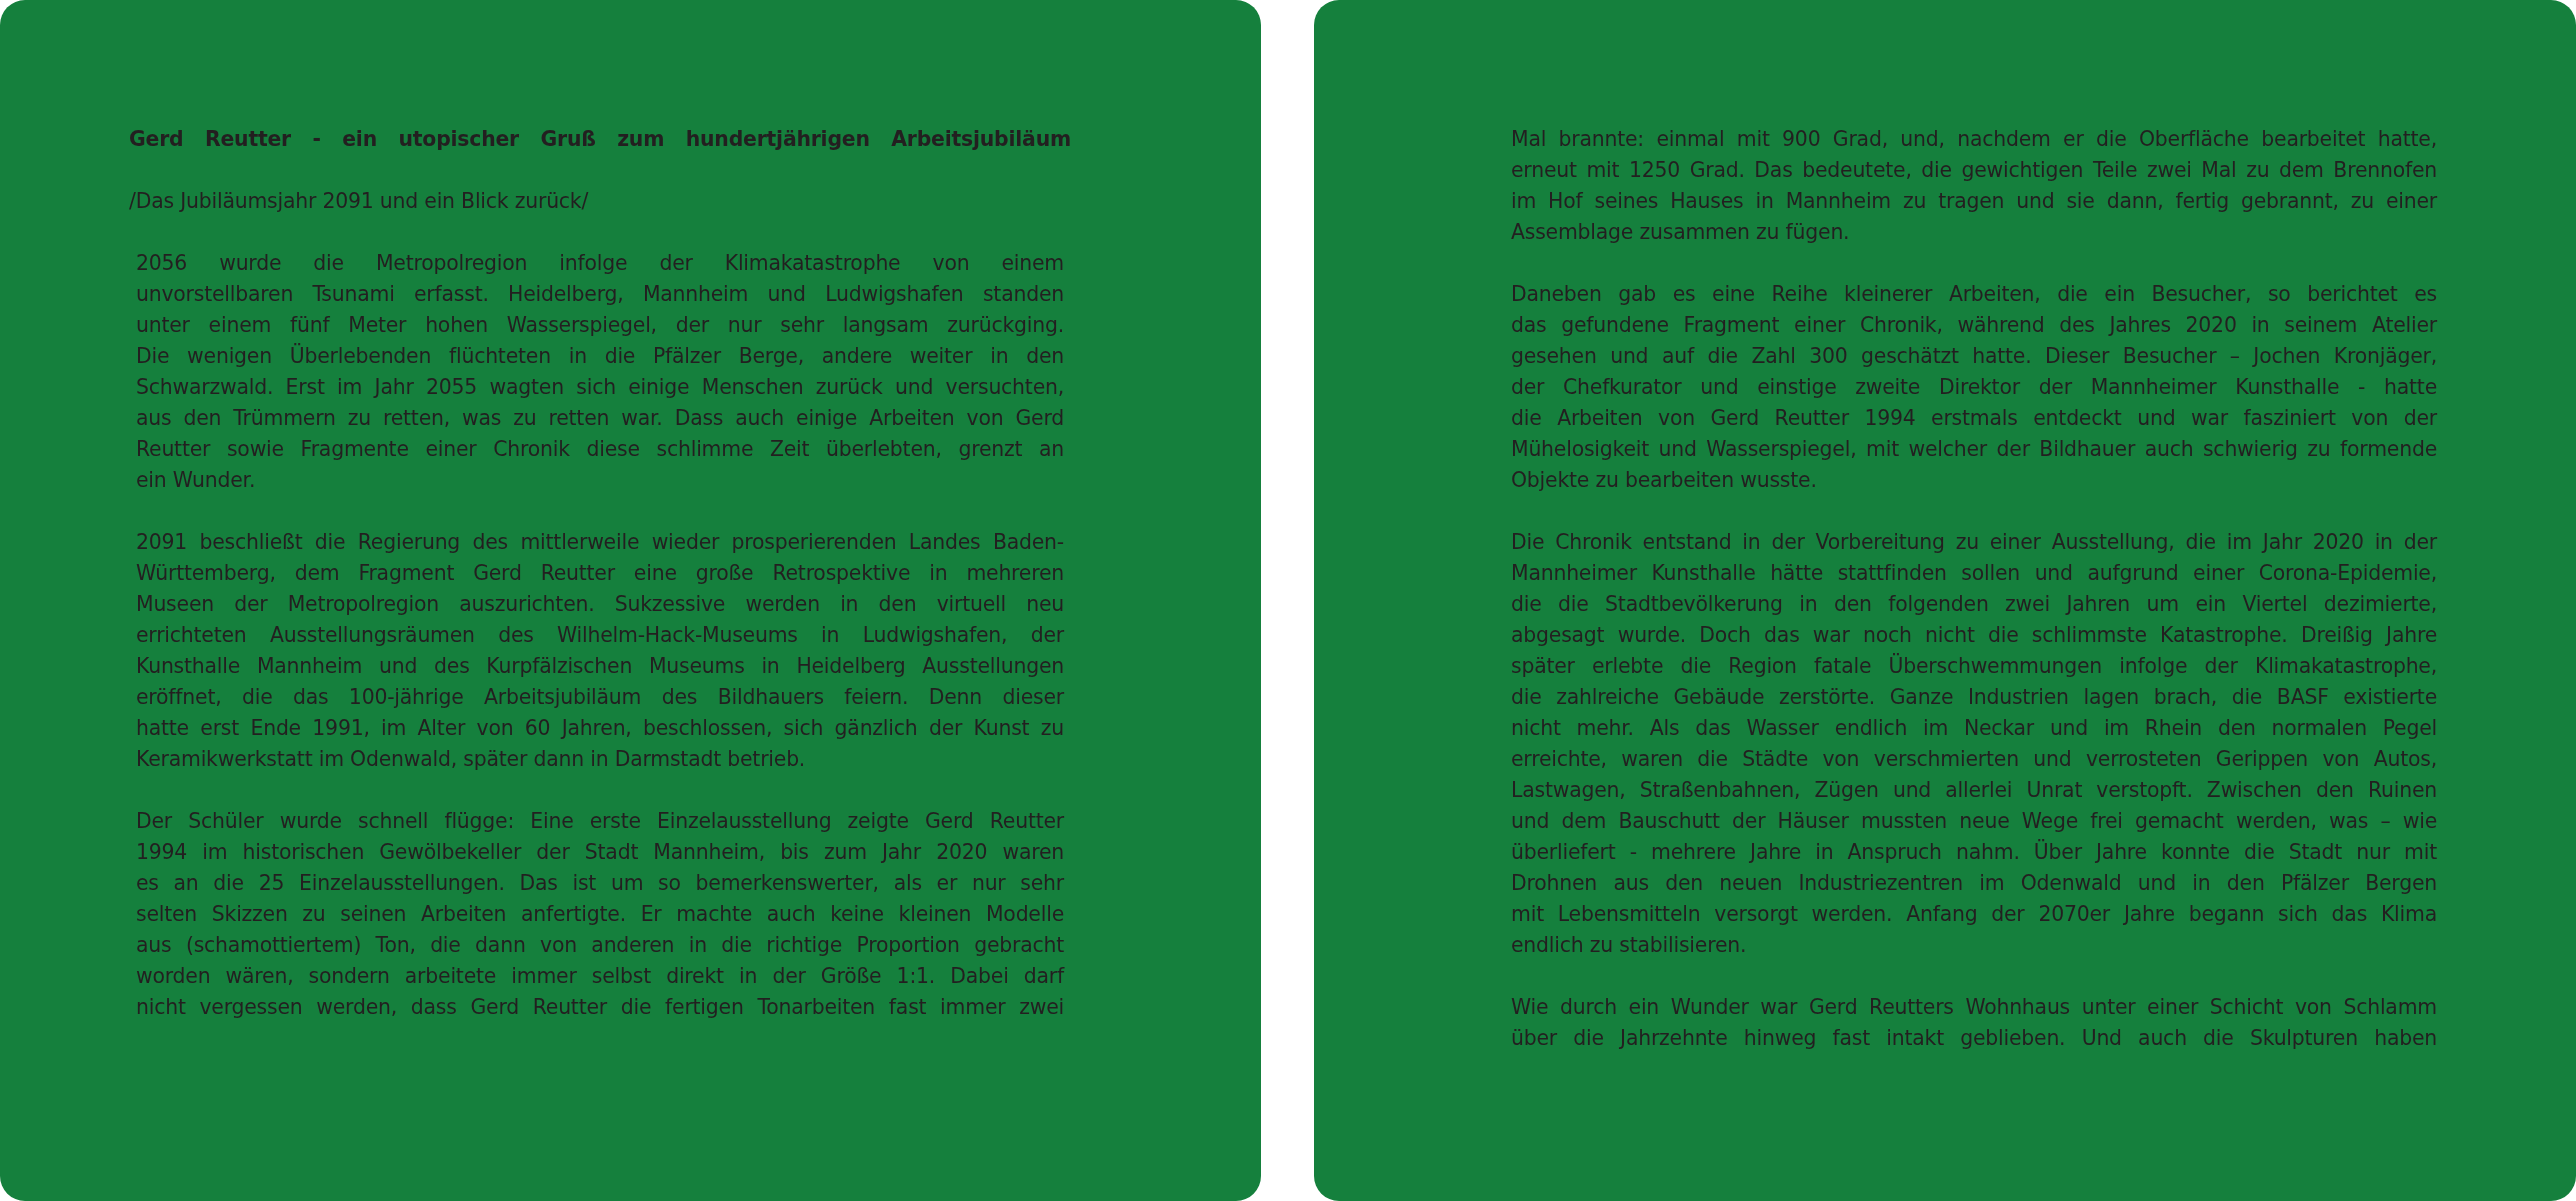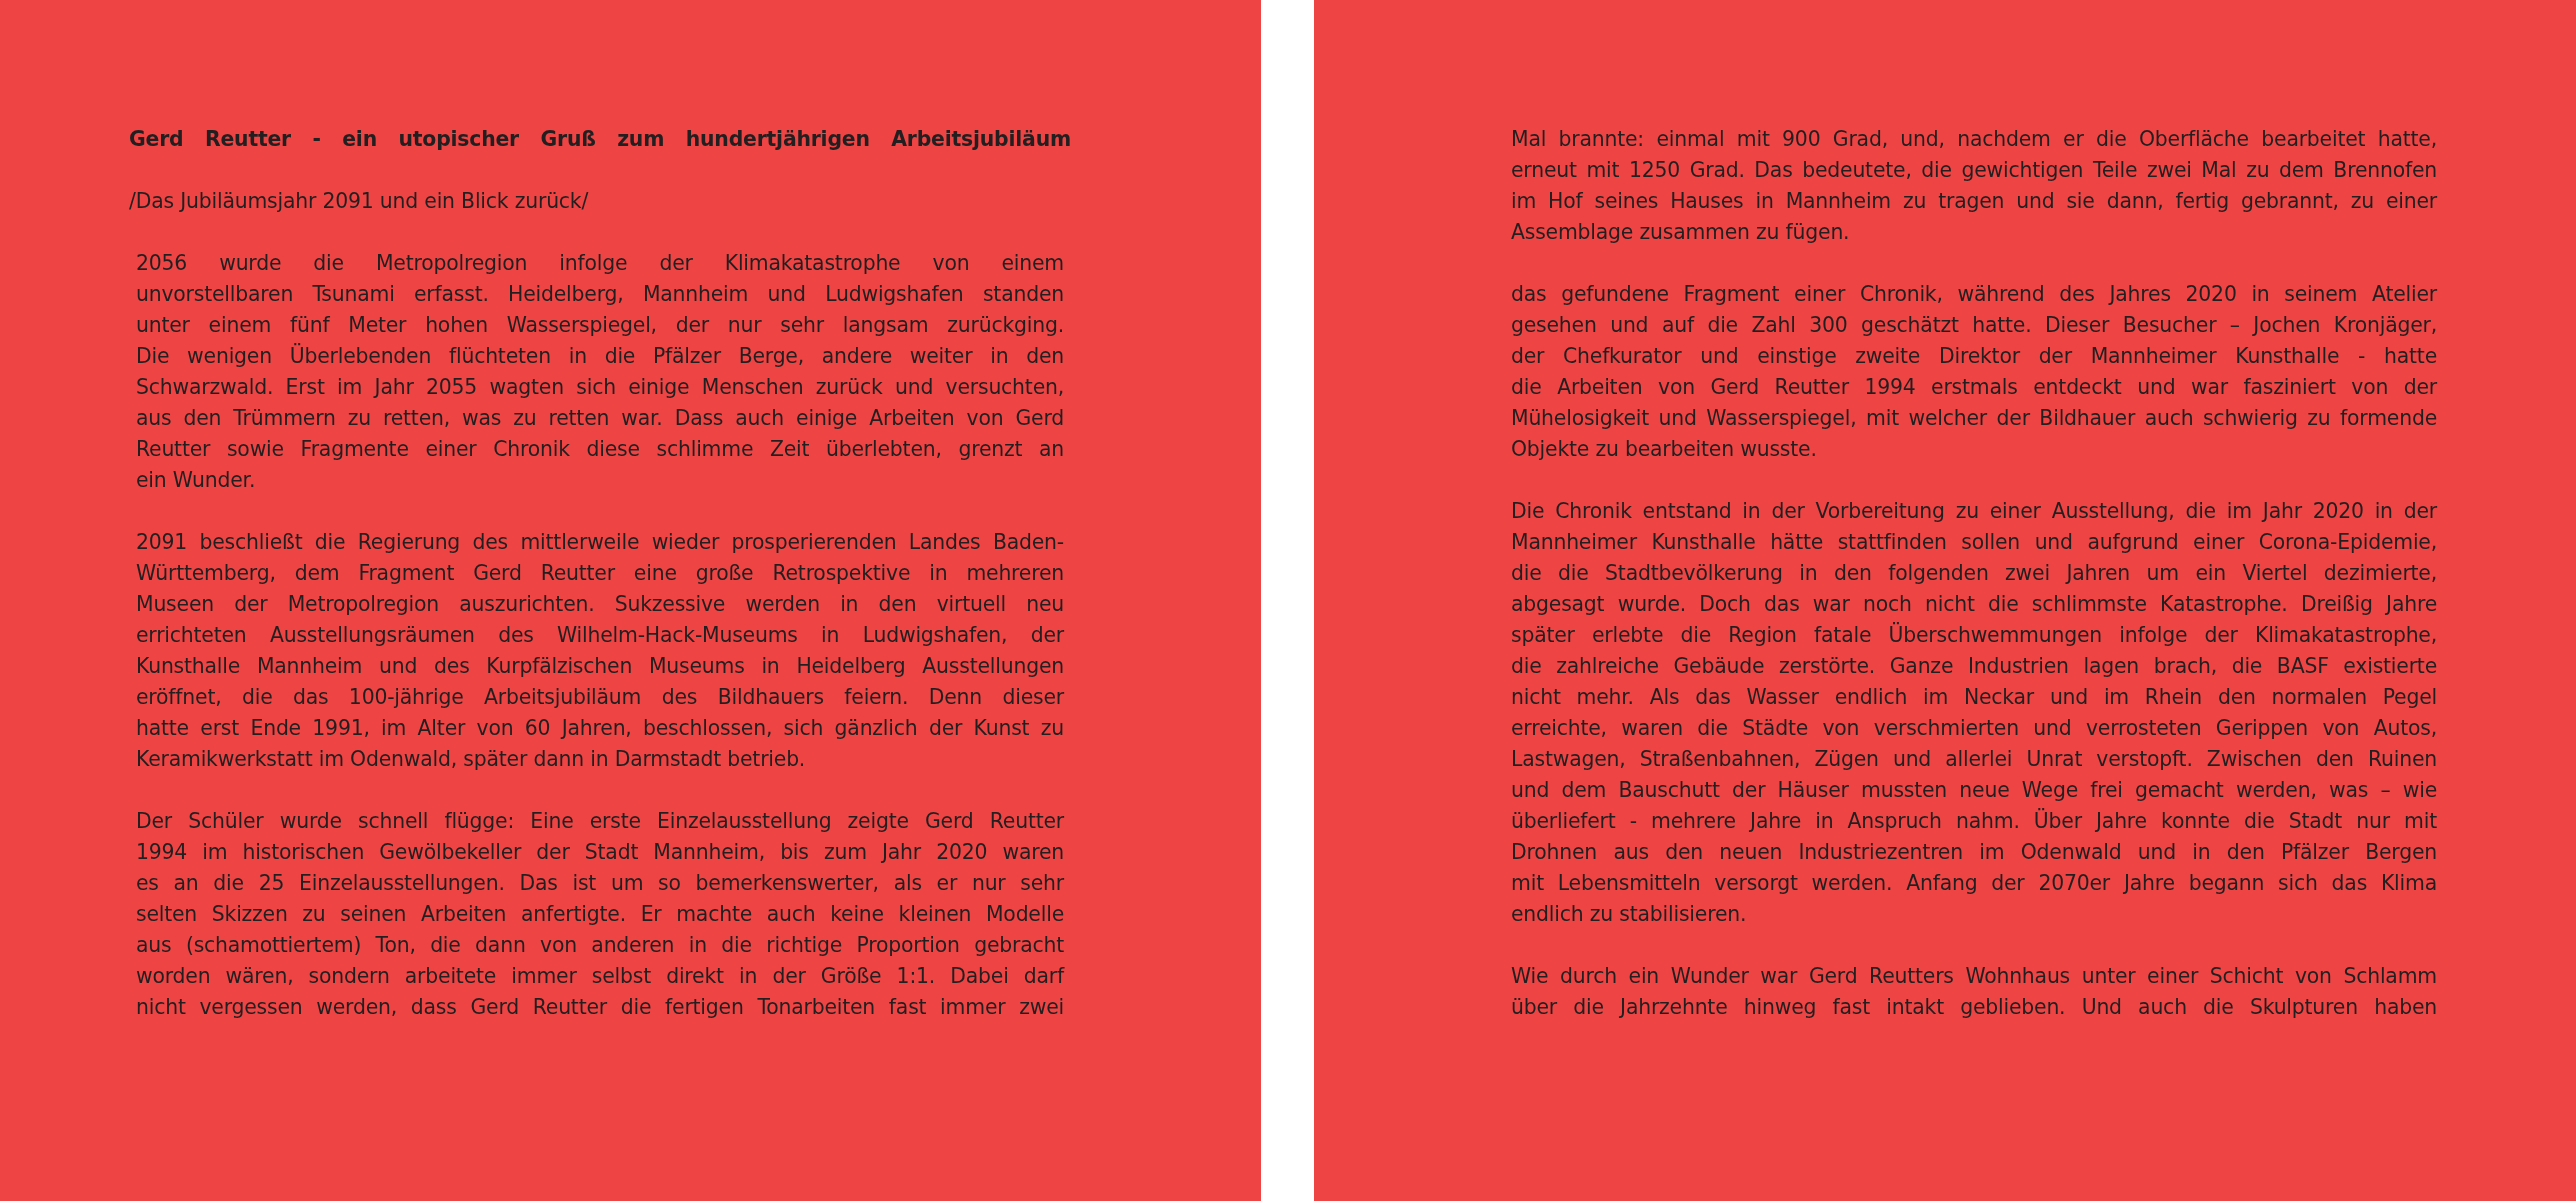--- a/index.html
+++ b/index.html
@@ -19,7 +19,8 @@
     position: absolute;
     top: 0;
     height: 1201px;
-    background: #ef4444;
+    background: #15803d;
+    border-radius: 25px;
   }
   .page-left { left: 0; width: 1261px; }
   .page-right { left: 1314px; width: 1262px; }

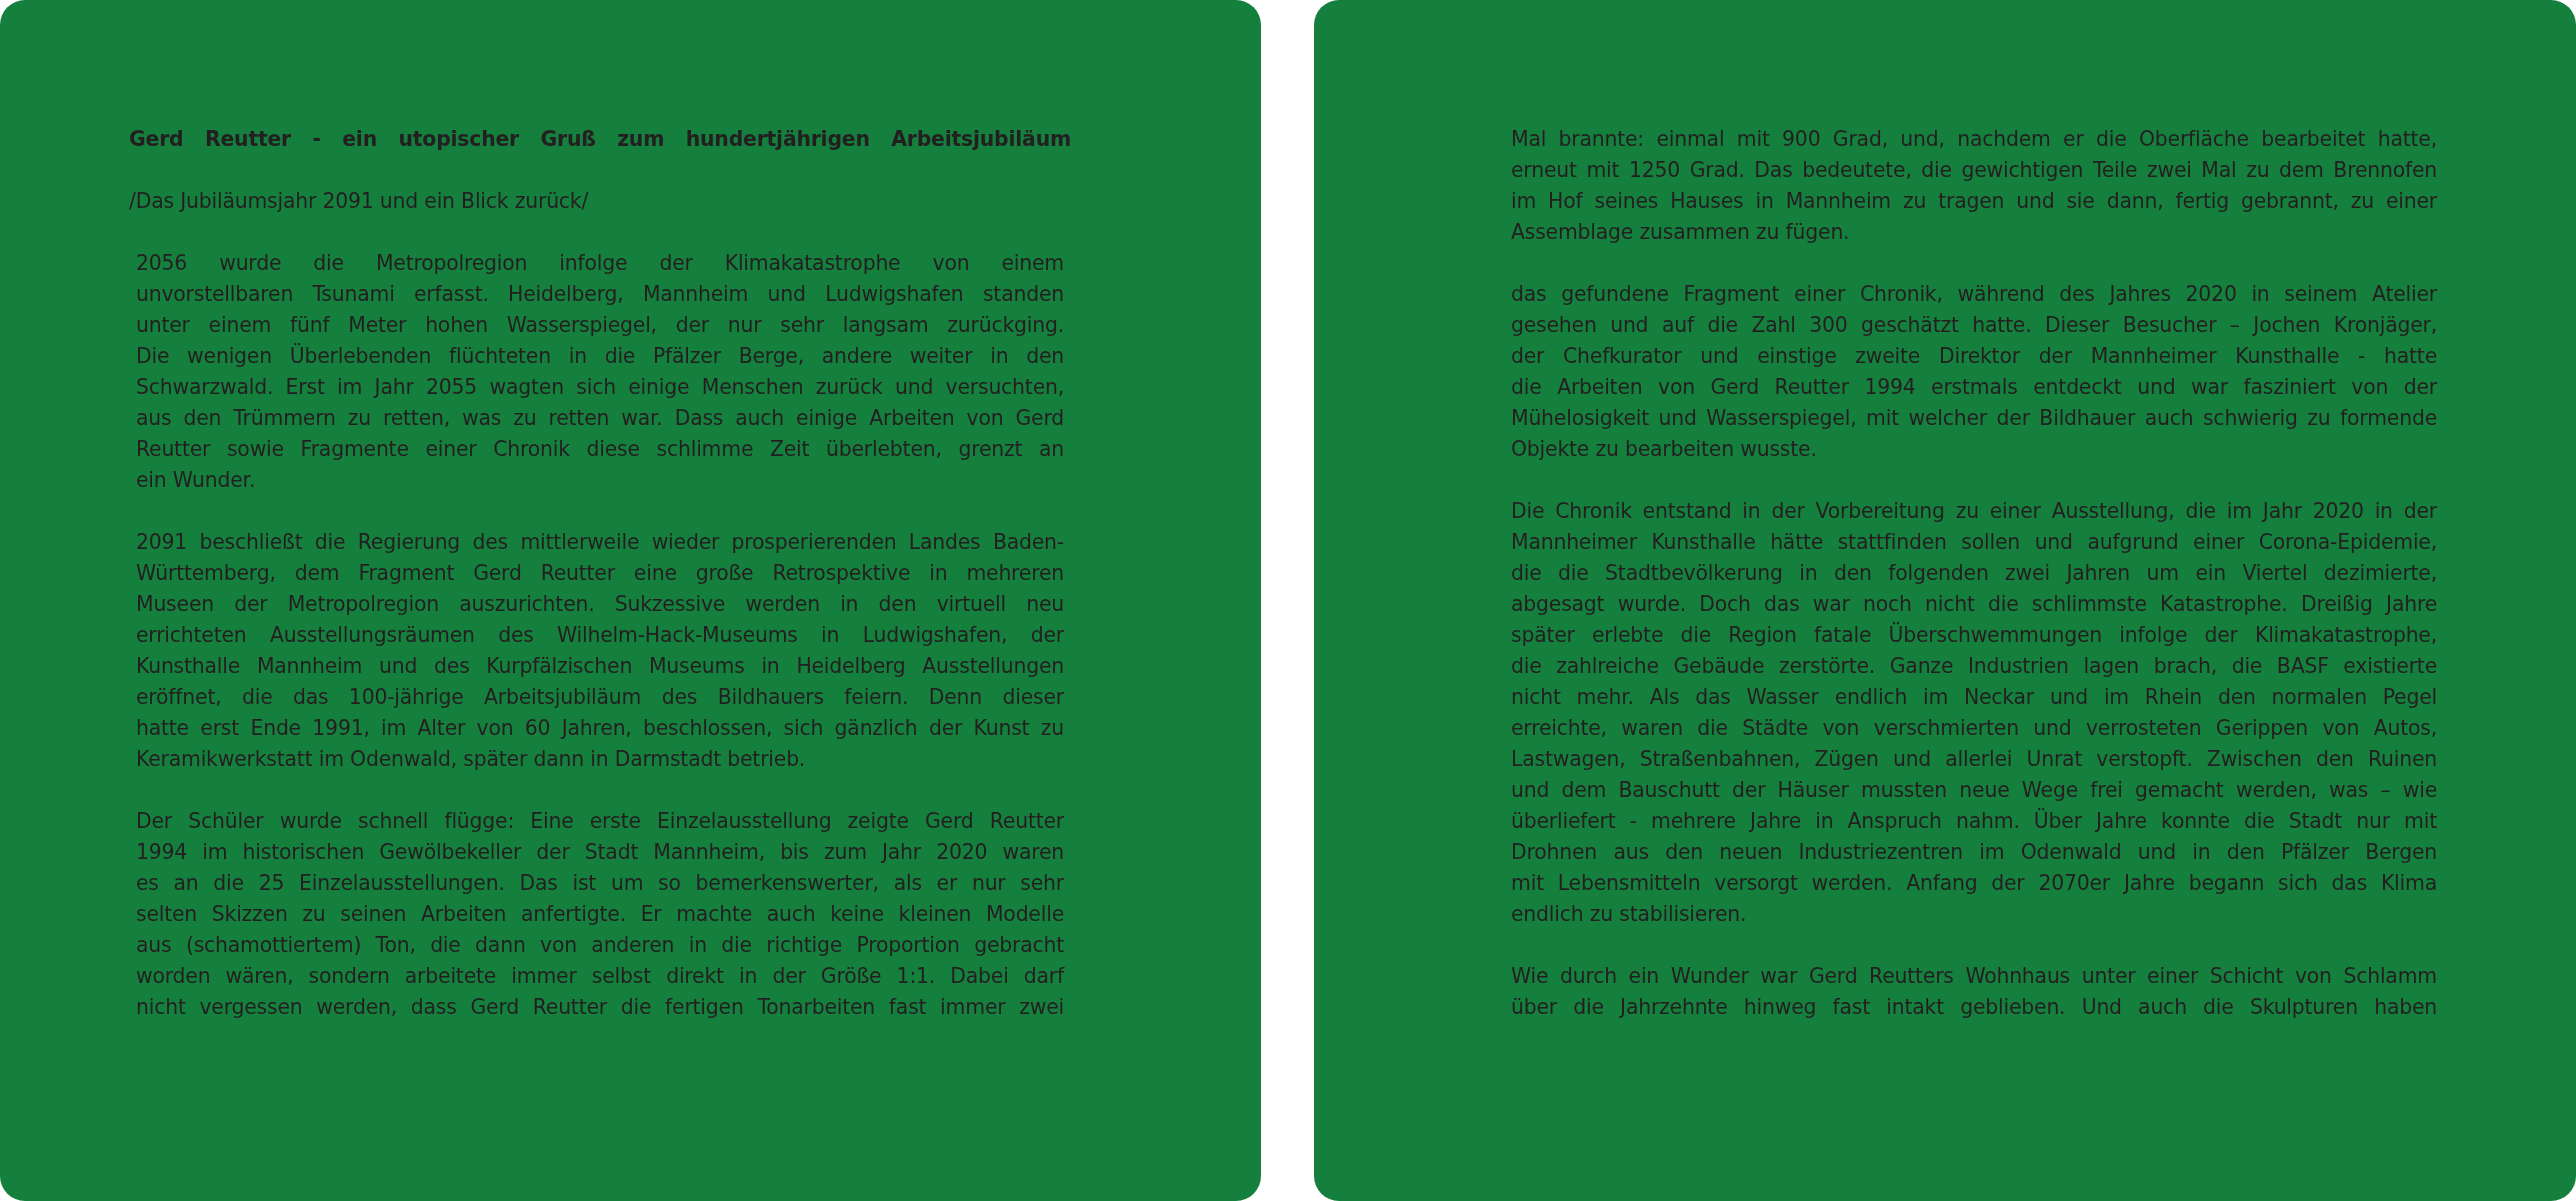--- a/index.html
+++ b/index.html
@@ -130,6 +130,7 @@
       </div>
 
       <div class="para">
+        <span class="line">Daneben gab es eine Reihe kleinerer Arbeiten, die ein Besucher, so berichtet es</span>
         <span class="line">das gefundene Fragment einer Chronik, während des Jahres 2020 in seinem Atelier</span>
         <span class="line">gesehen und auf die Zahl 300 geschätzt hatte. Dieser Besucher – Jochen Kronjäger,</span>
         <span class="line">der Chefkurator und einstige zweite Direktor der Mannheimer Kunsthalle - hatte</span>

